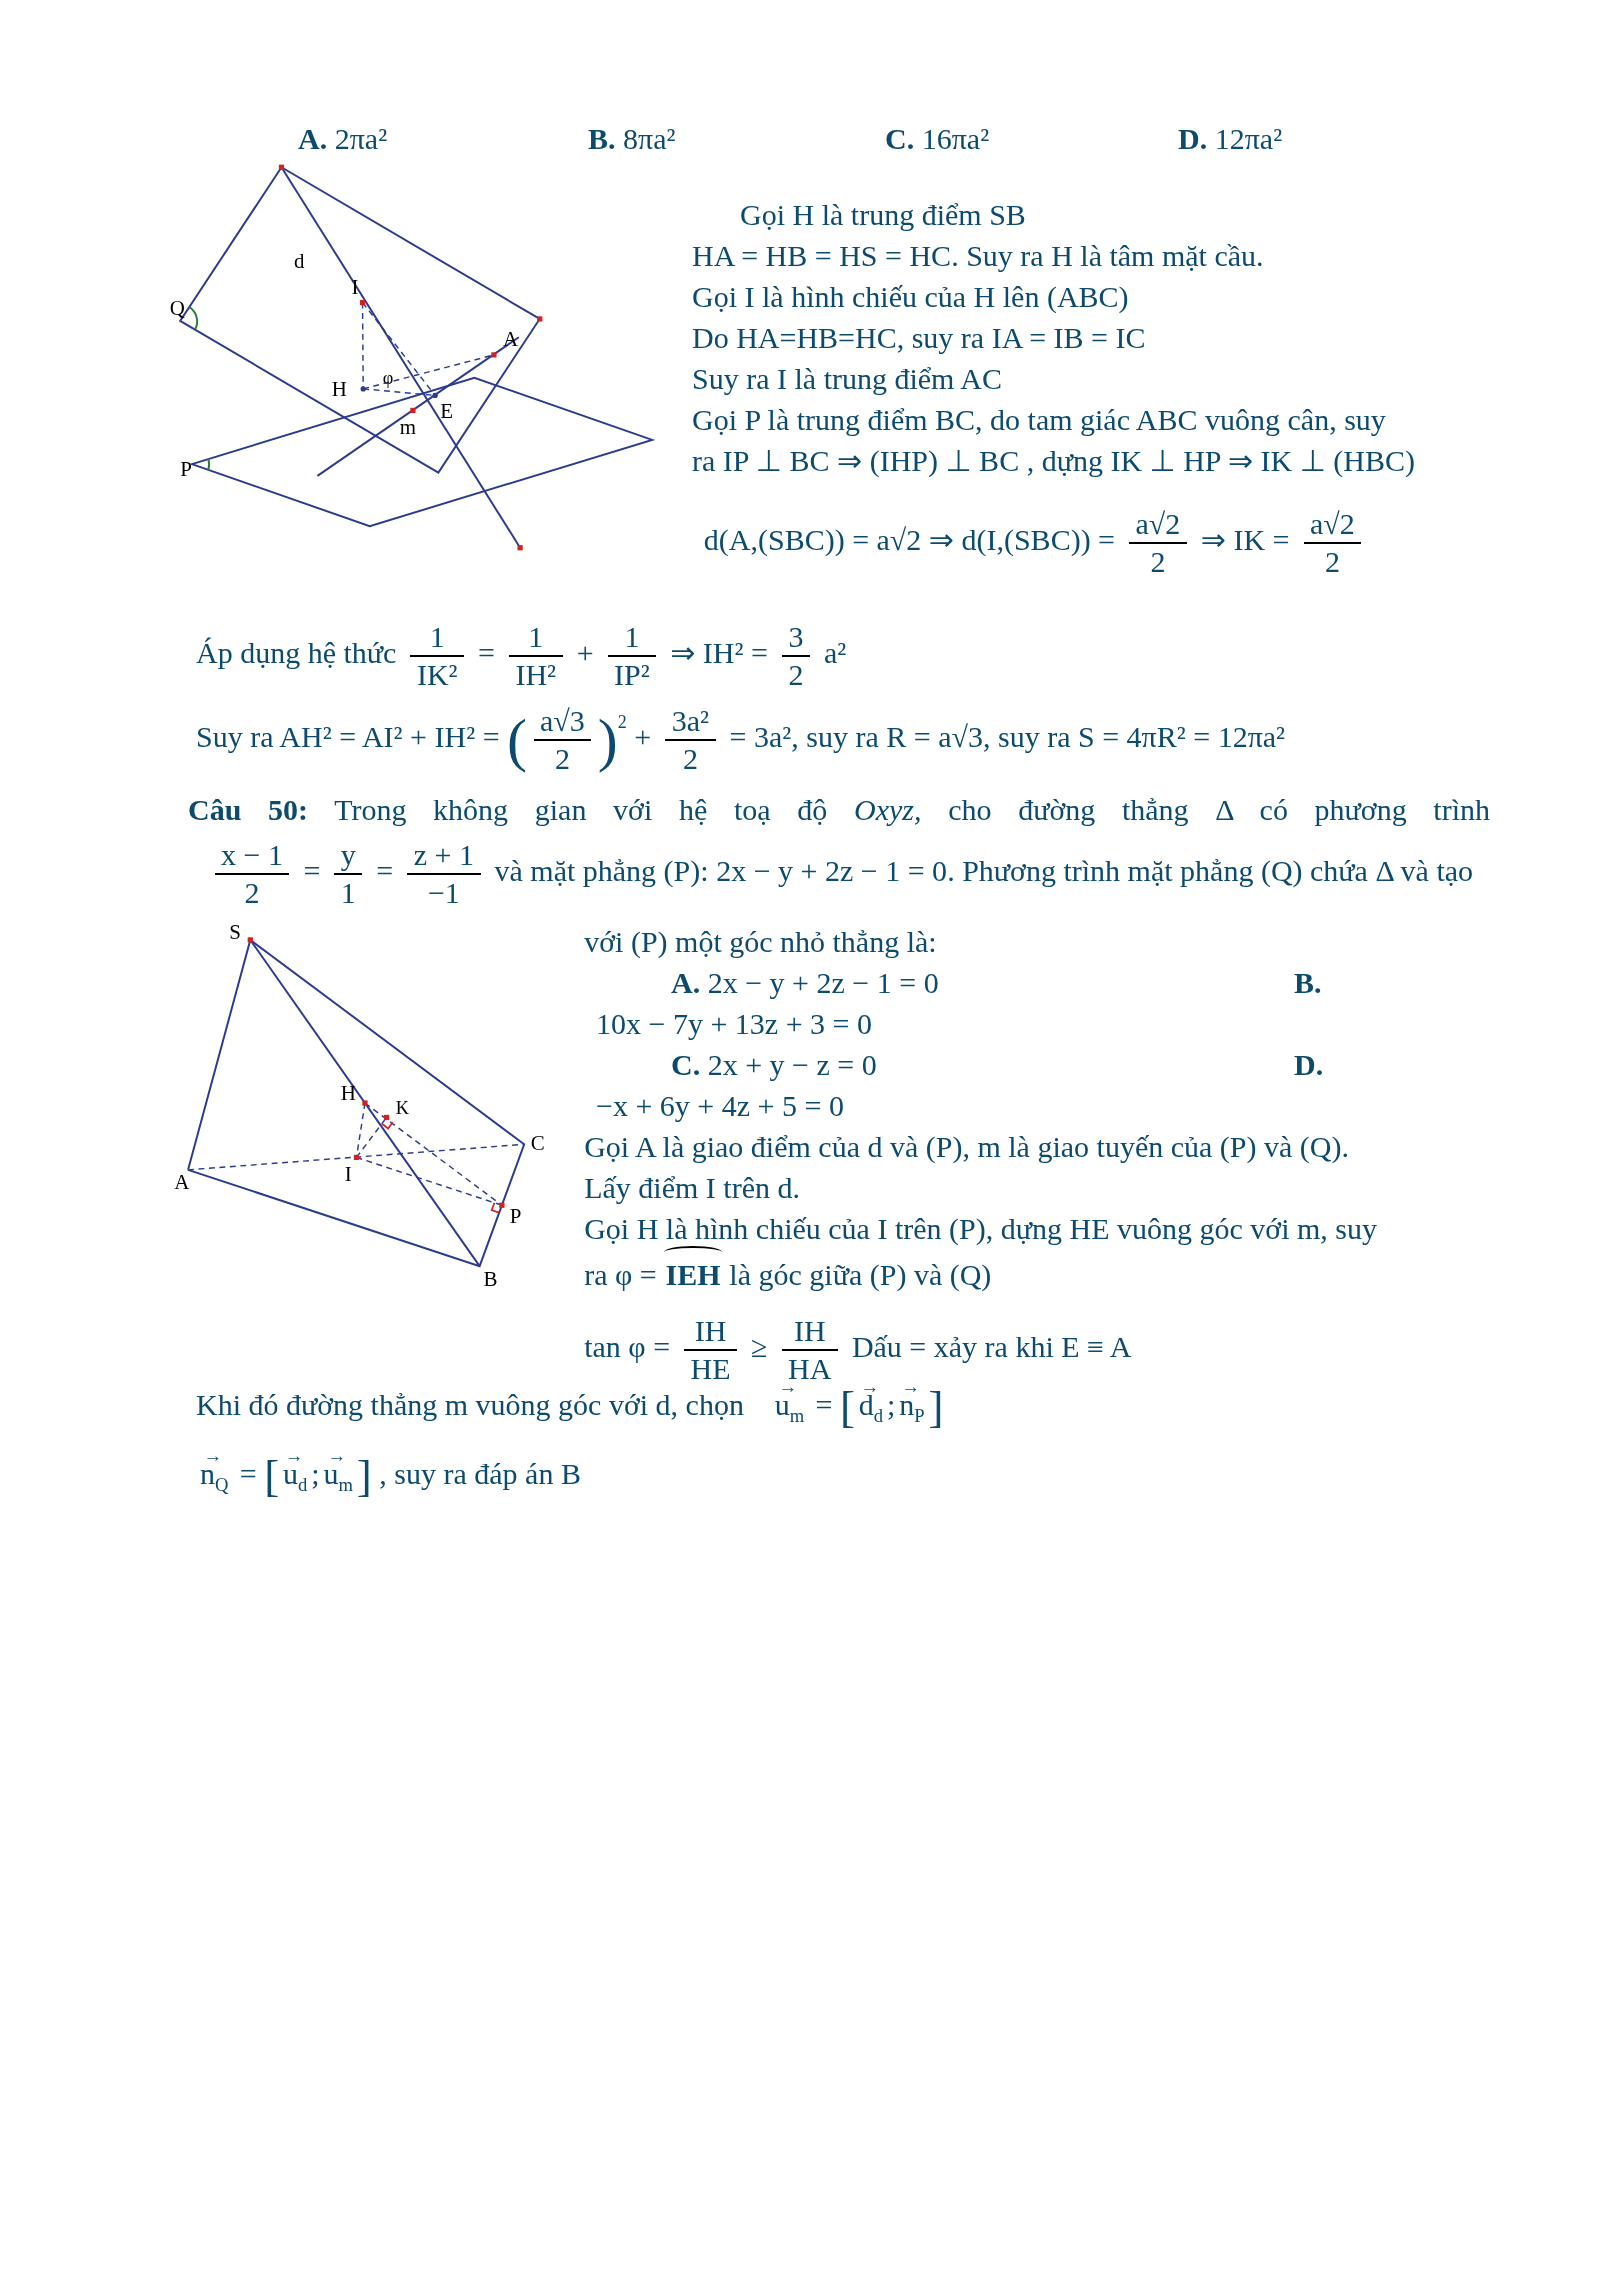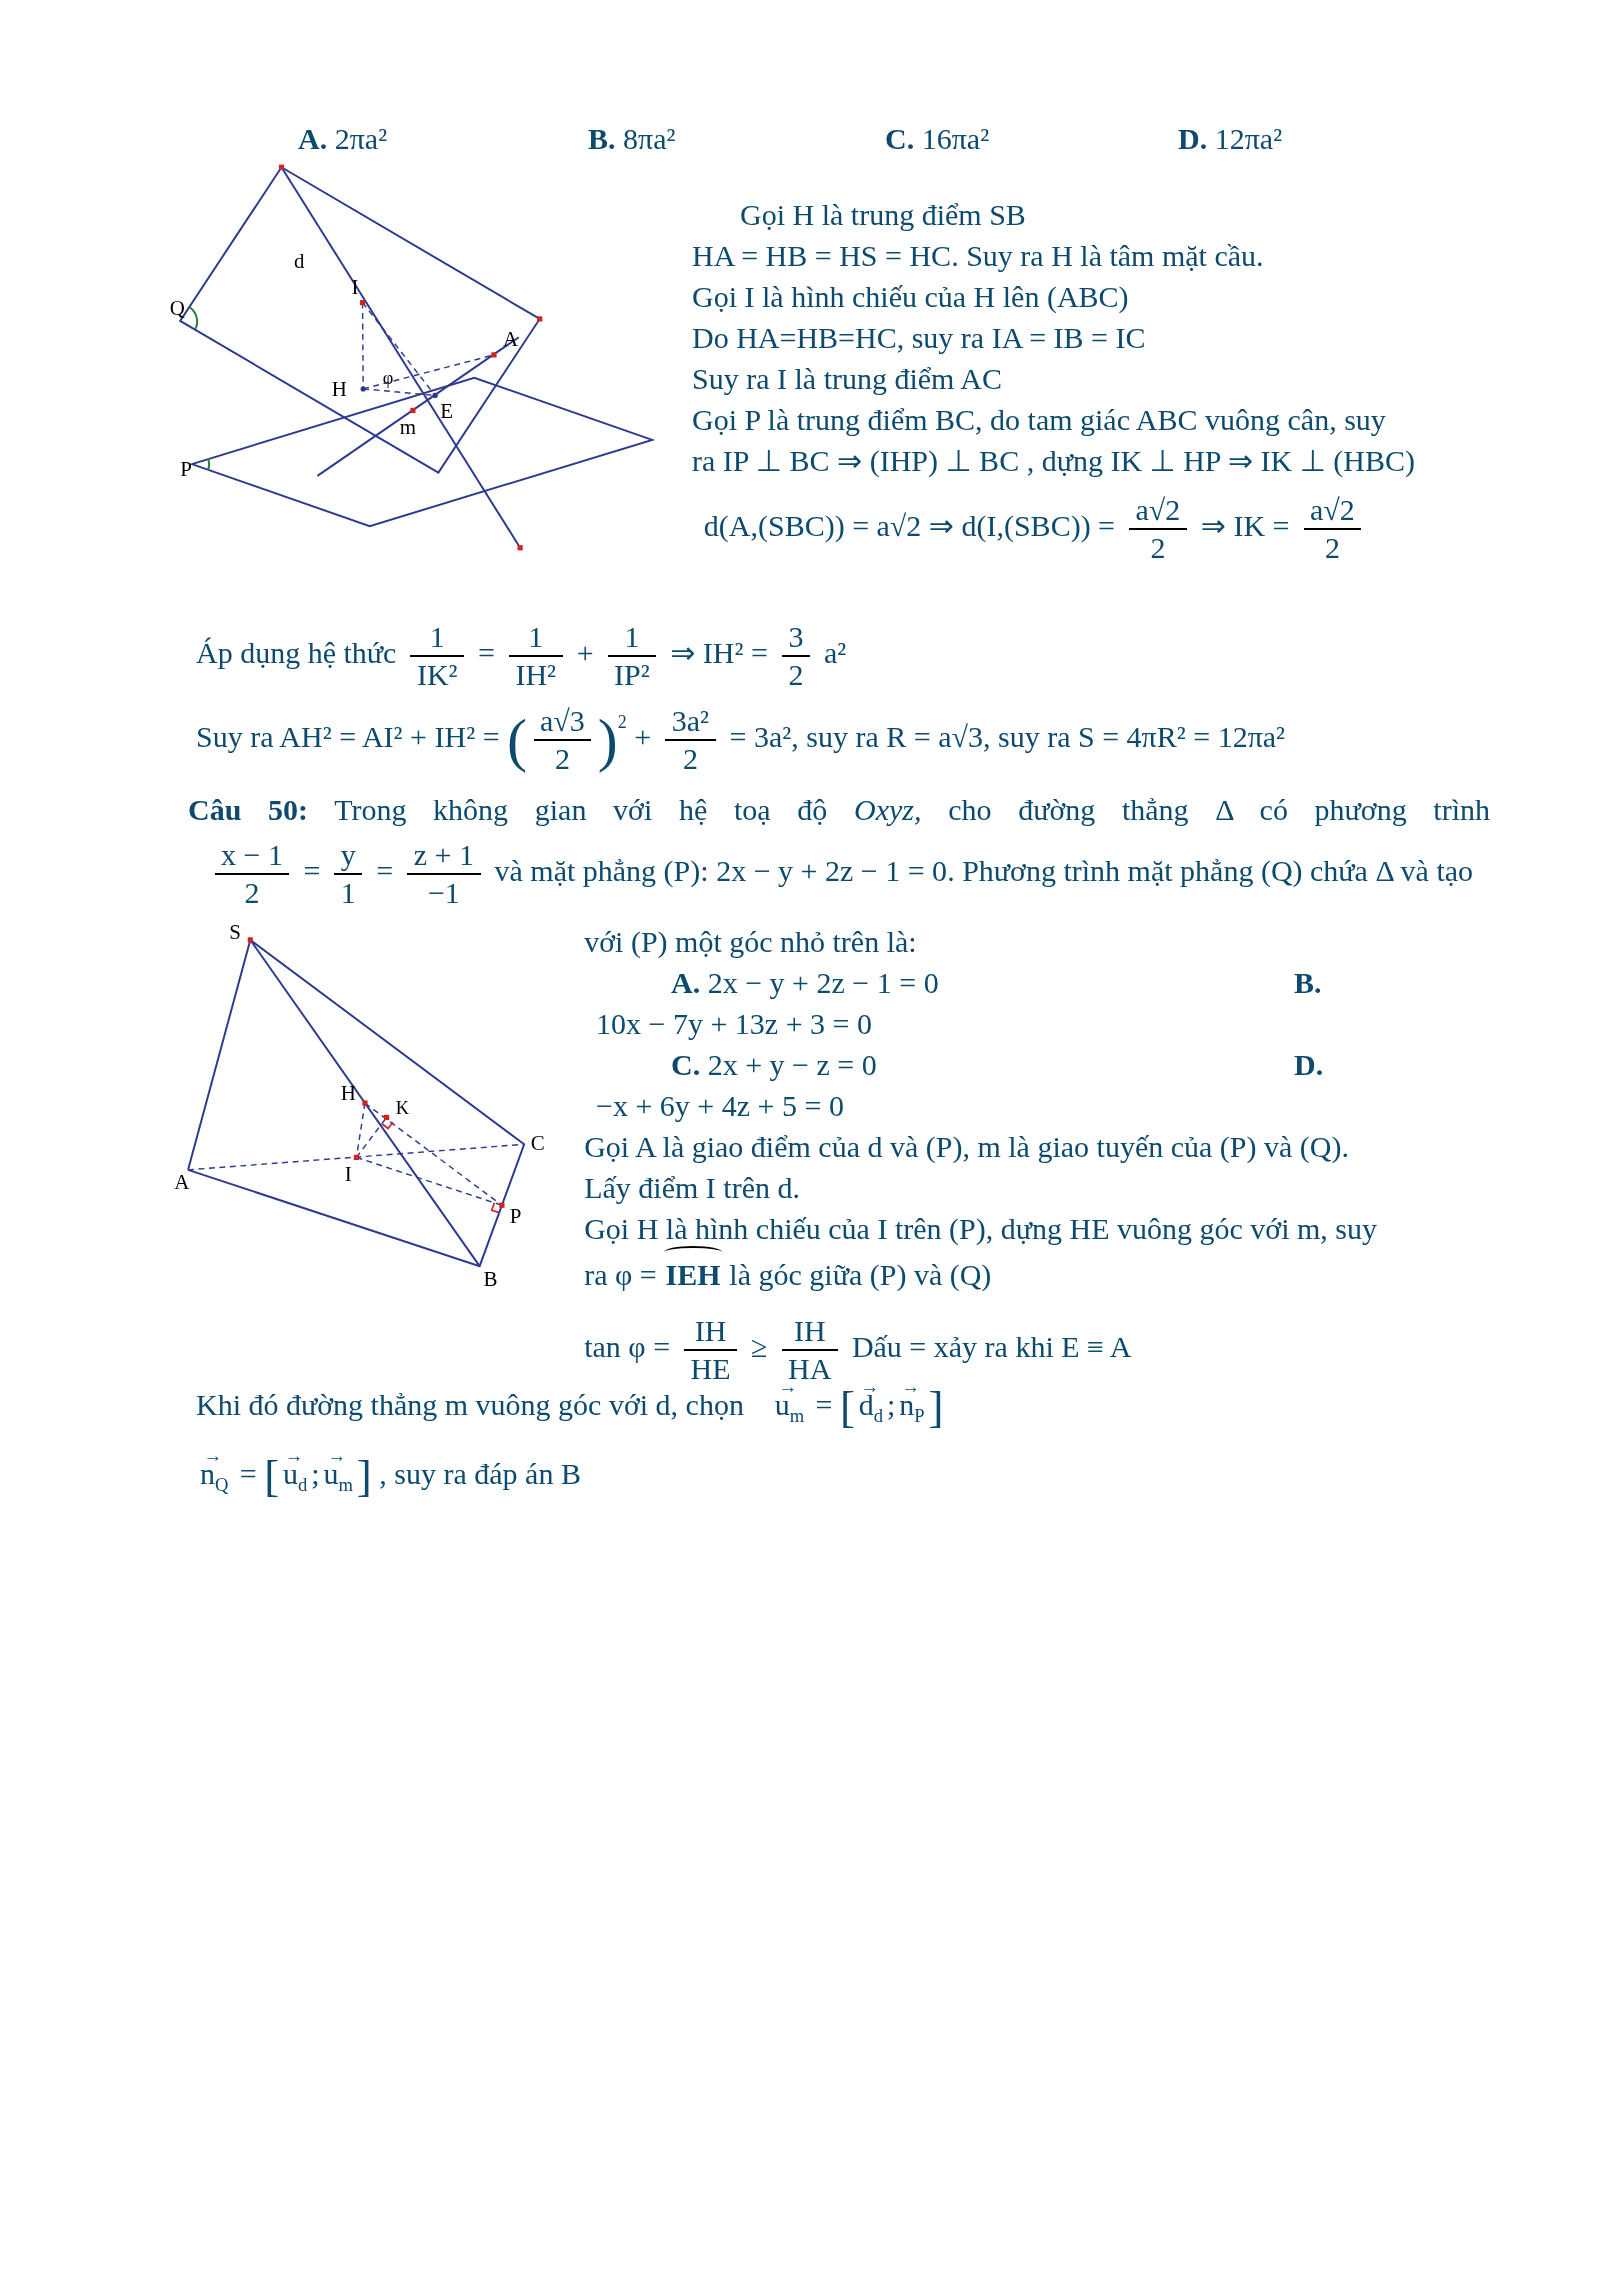--- a/index.html
+++ b/index.html
@@ -107,7 +107,7 @@
       <span>, dựng</span>
       <span>IK ⊥ HP ⇒ IK ⊥ (HBC)</span>
     </div>
-    <div class="tall" style="margin-left:11.8px;margin-top:6px">
+    <div class="tall" style="margin-left:11.8px;margin-top:20px">
       <span>d(A,(SBC)) = a√2 ⇒ d(I,(SBC)) =</span>
       <span class="frac"><span class="num">a√2</span><span class="den">2</span></span>
       <span>⇒ IK =</span>

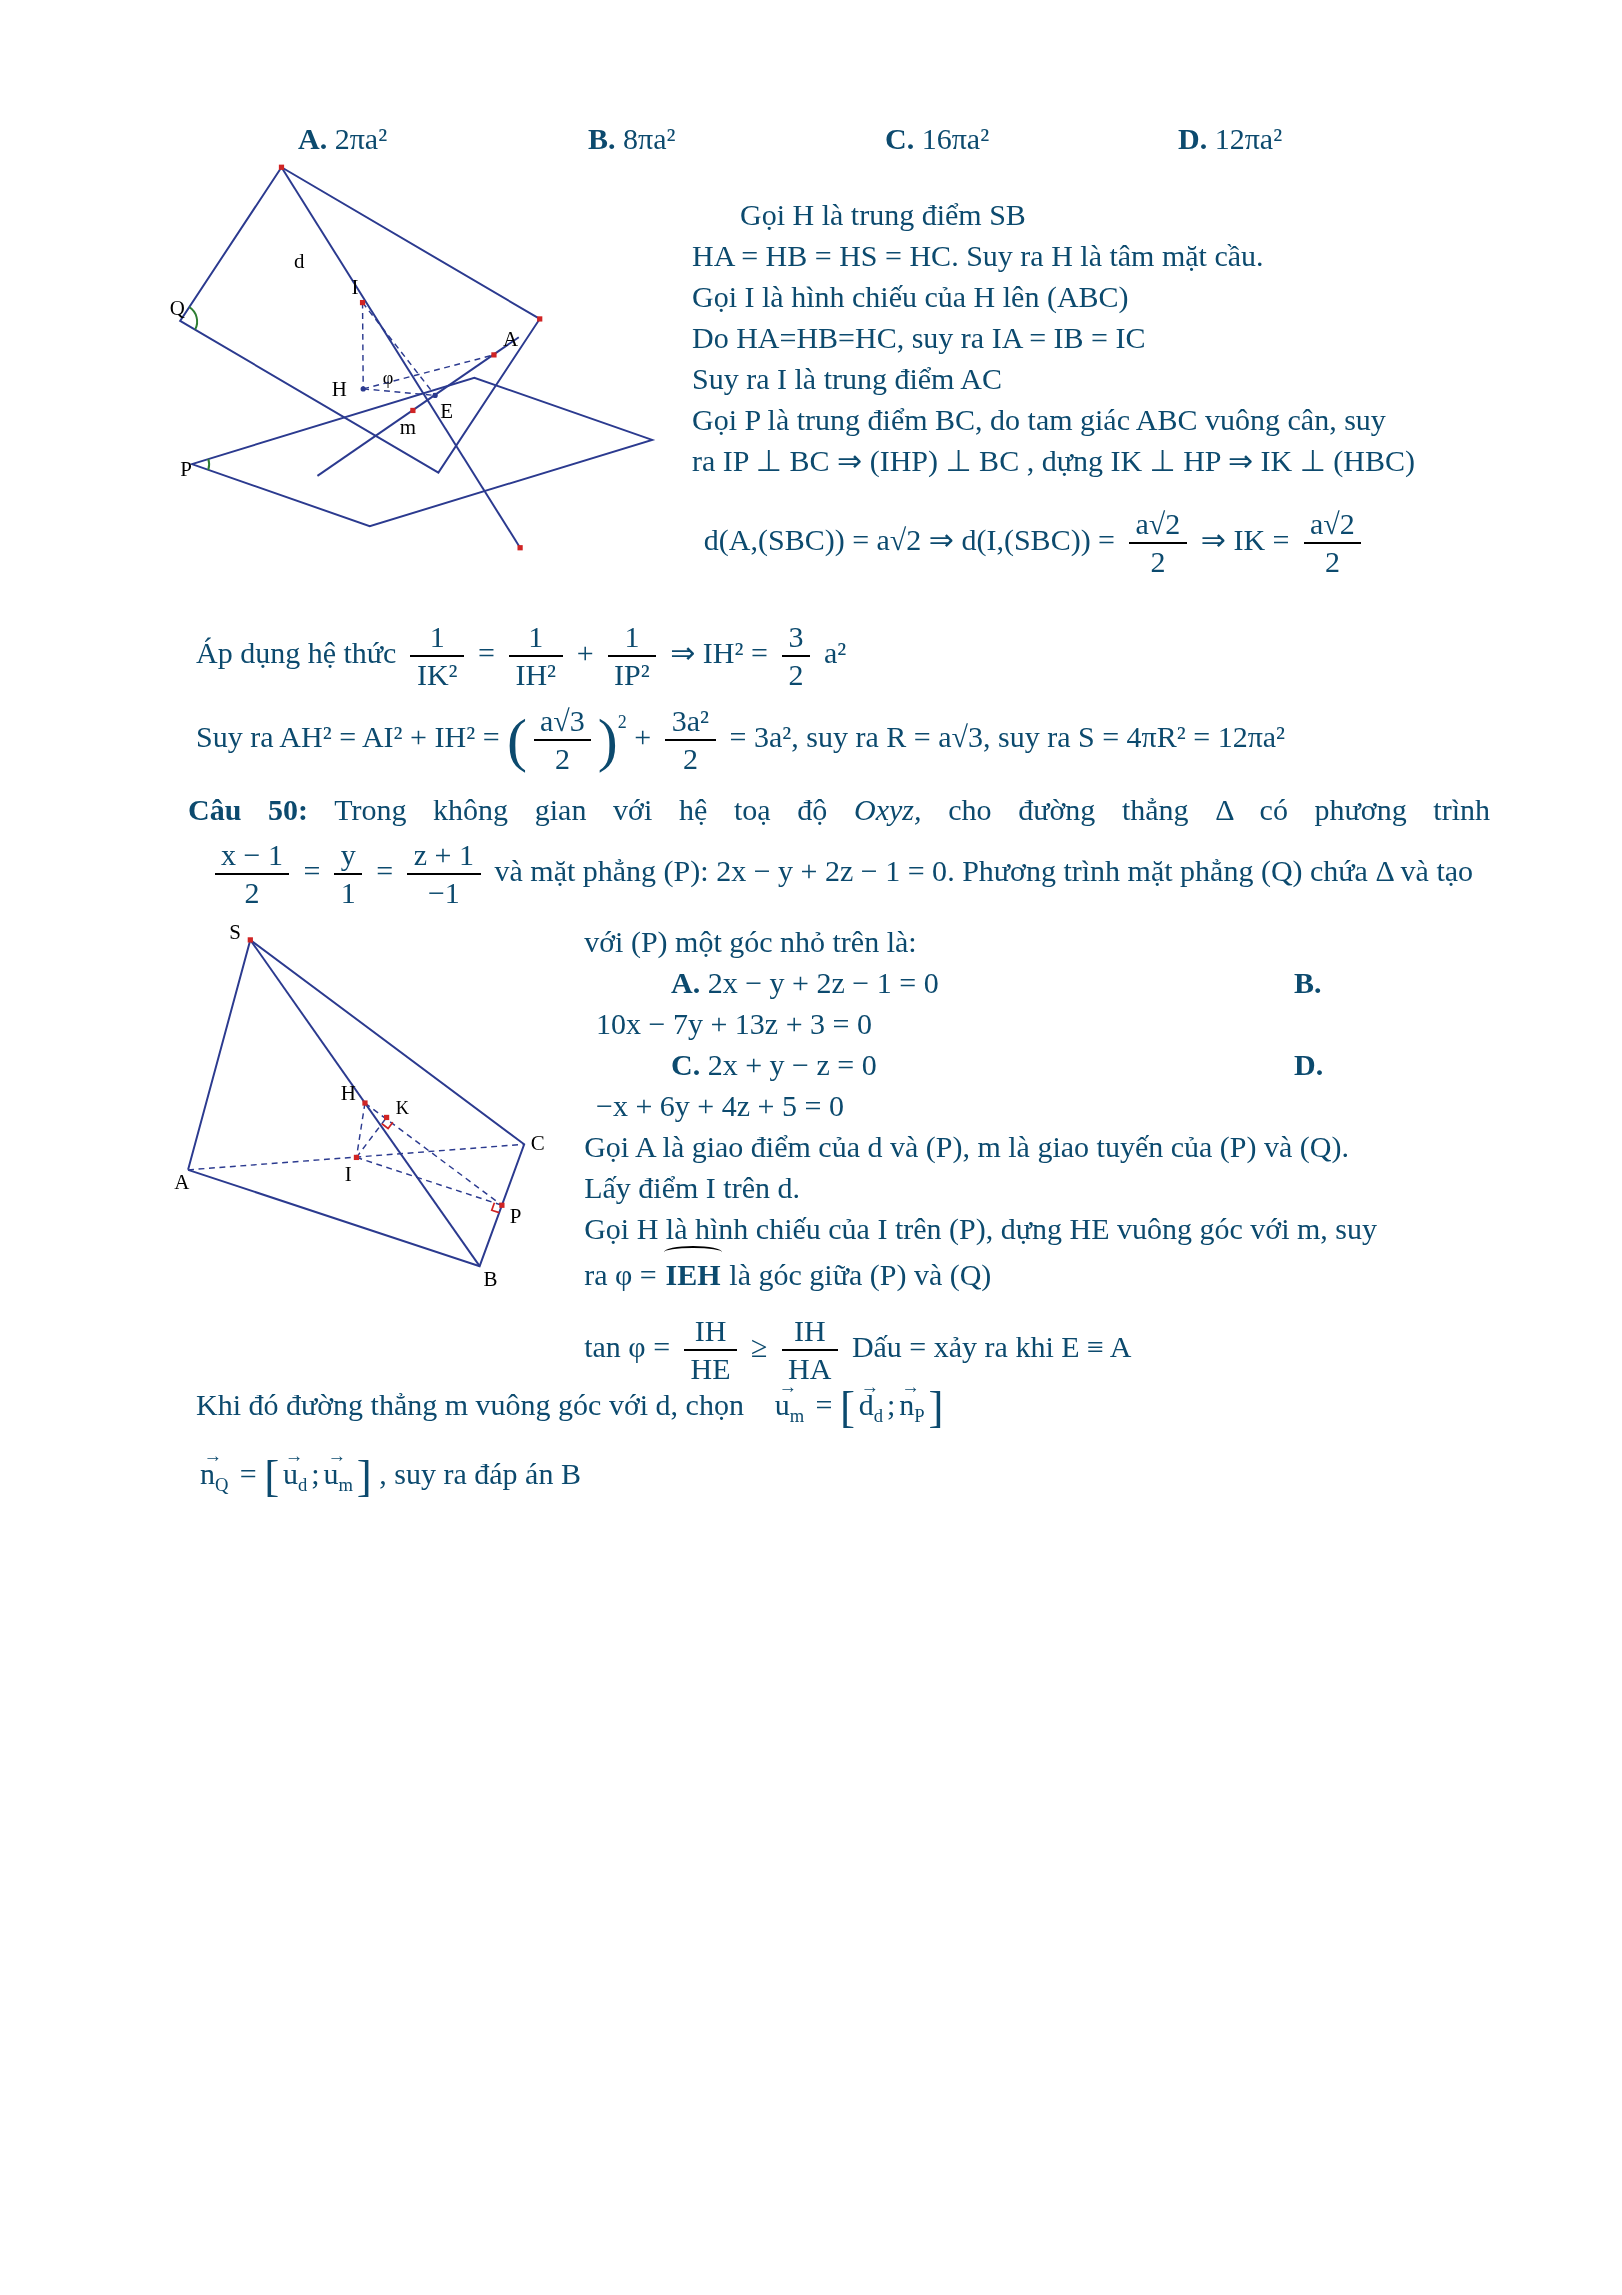--- a/index.html
+++ b/index.html
@@ -190,7 +190,7 @@
   </svg>
 
   <div class="abs" style="left:579px;top:921px;width:913px">
-    <div class="line" style="padding-left:5.2px"><span>với (P) một góc nhỏ trên là:</span></div>
+    <div class="line" style="padding-left:5.2px"><span>với (P) một góc nhỏ thẳng là:</span></div>
     <div class="line optline" style="padding-left:92px">
       <span class="bold">A.</span>
       <span>2x − y + 2z − 1 = 0</span>

